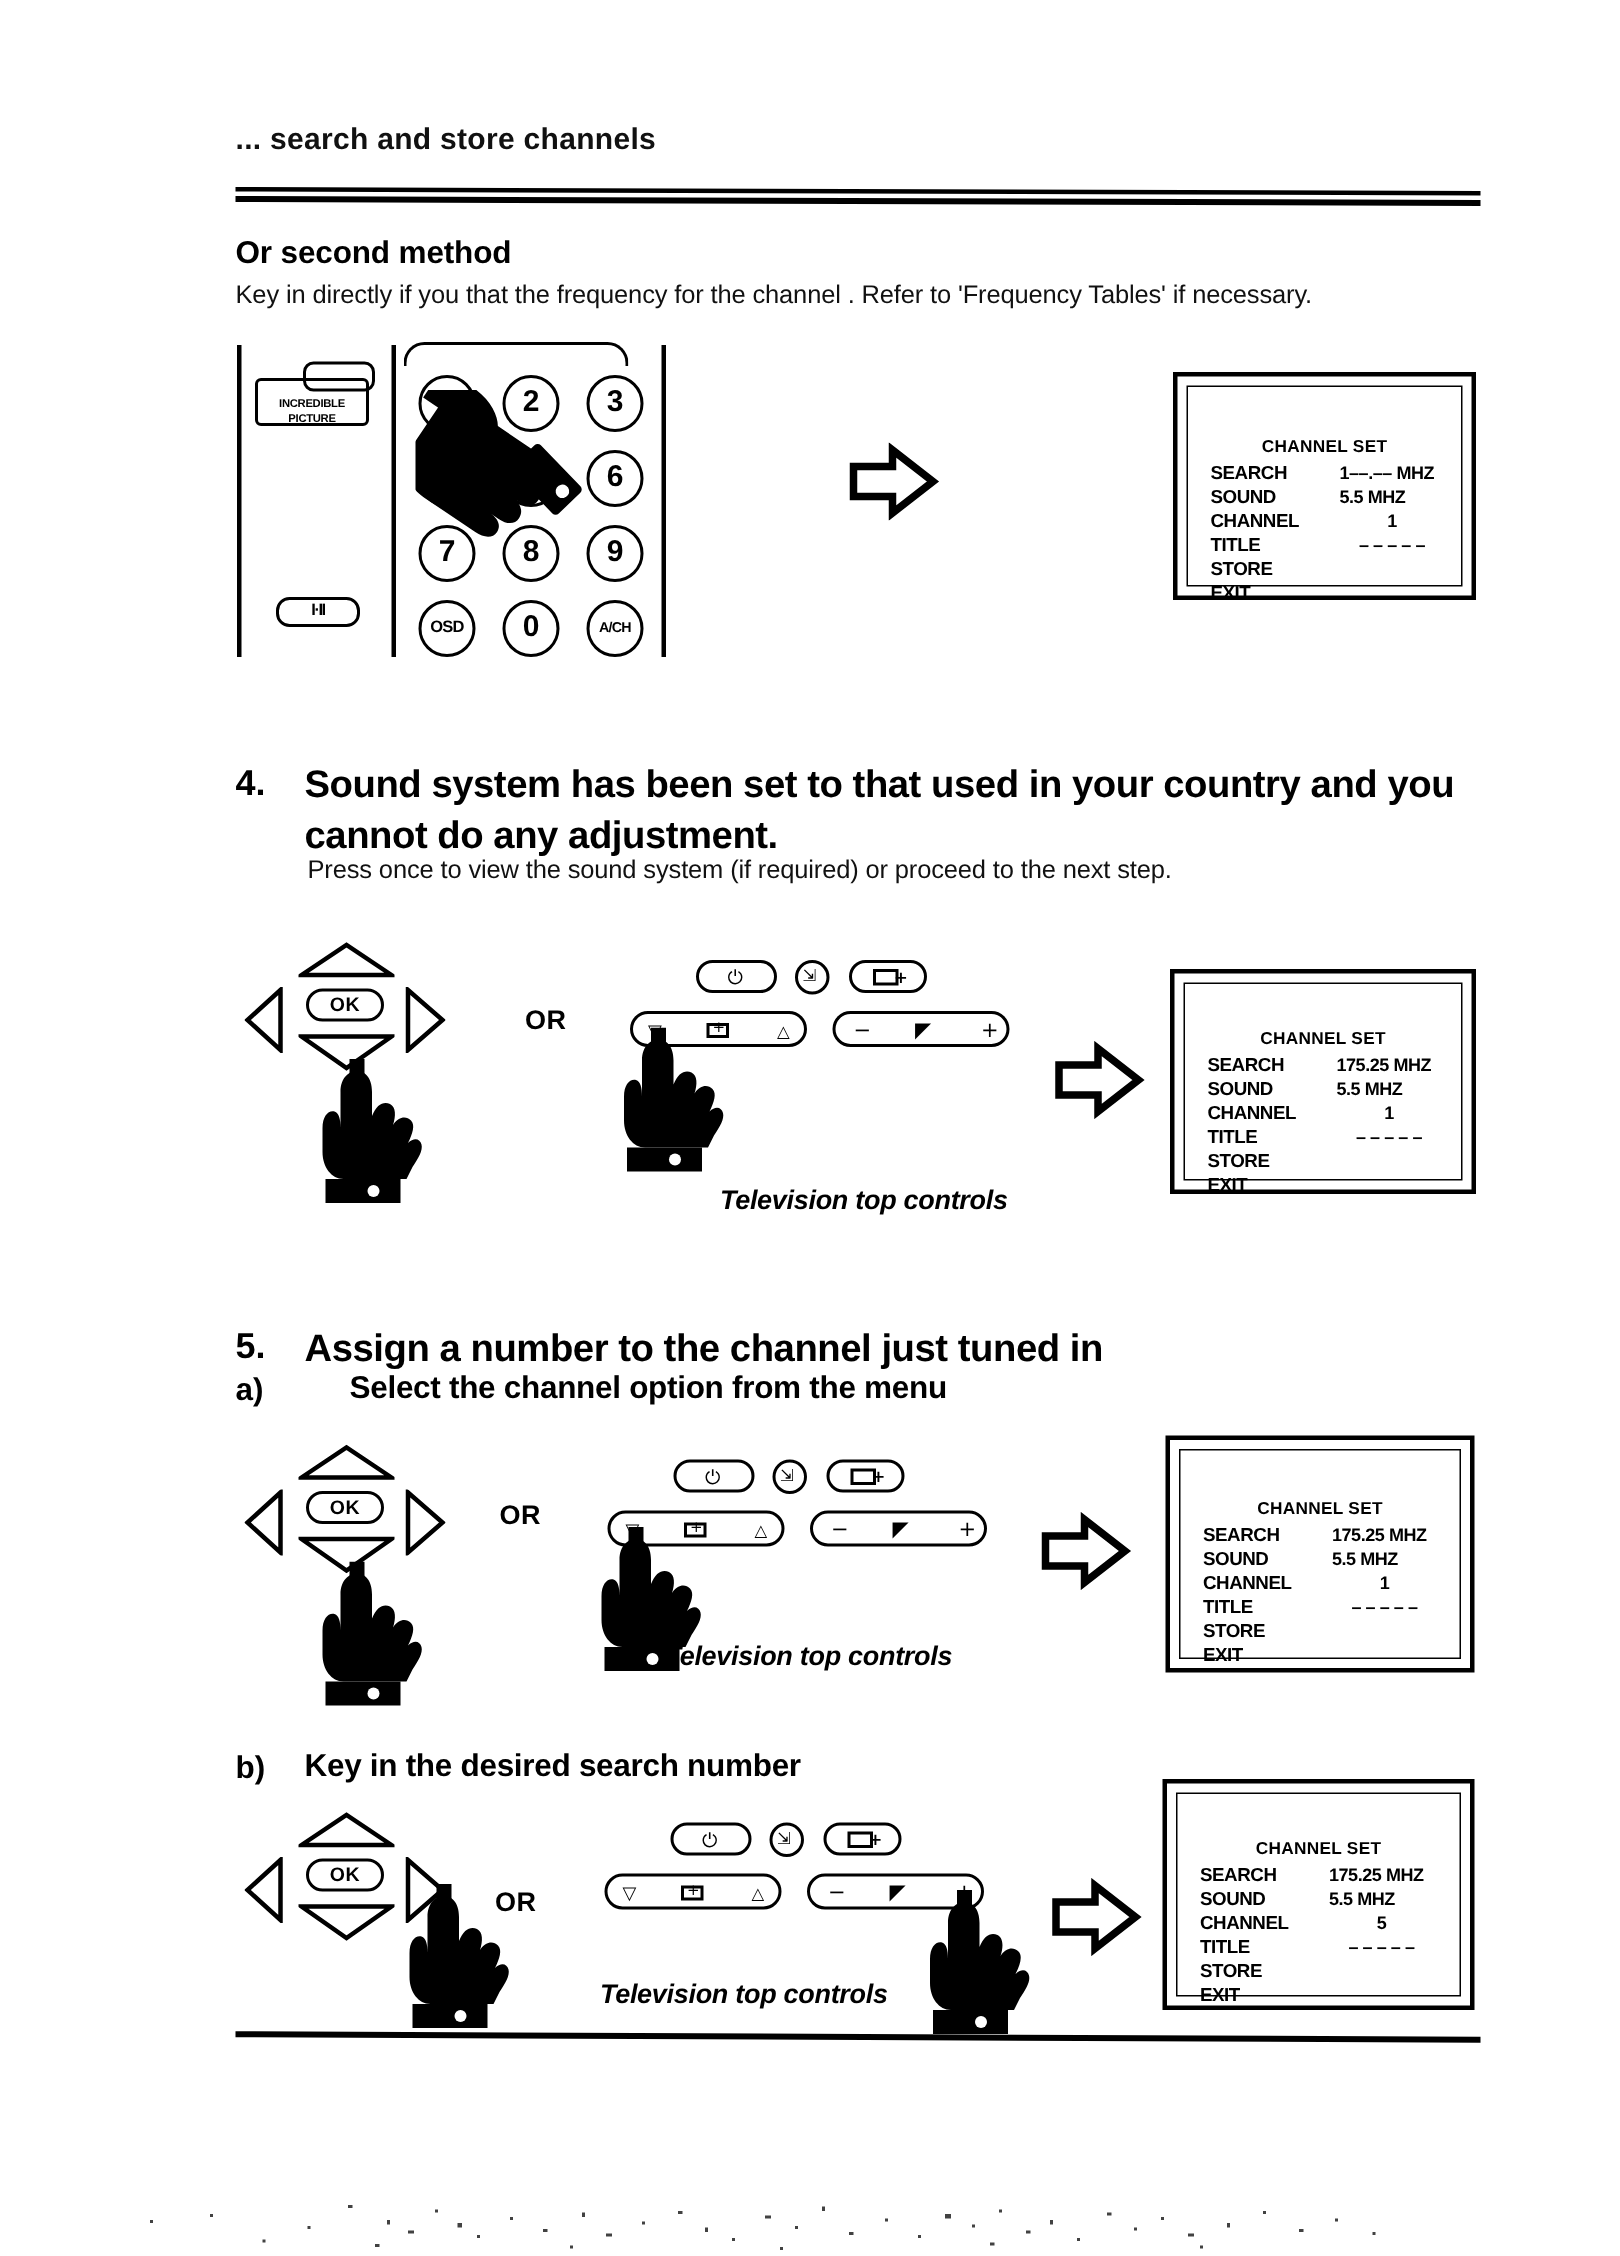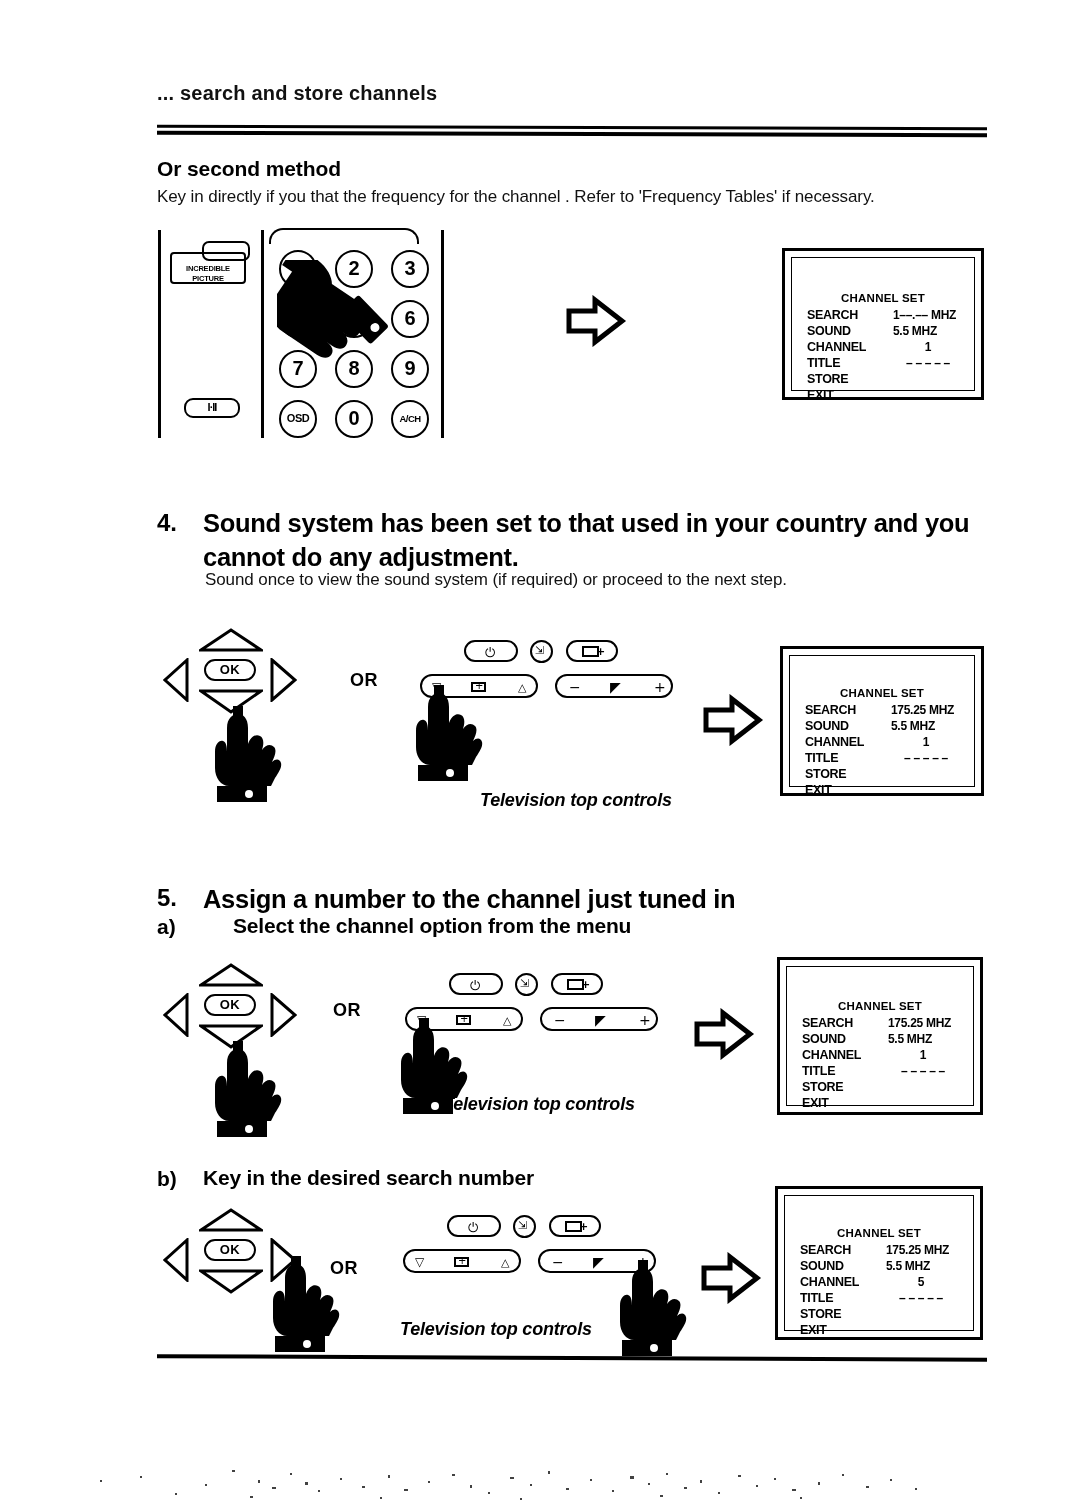--- a/index.html
+++ b/index.html
@@ -390,7 +390,7 @@
   <div class="step-num" style="left:157px; top:509px;">4.</div>
   <div class="step-head" style="left:203px; top:506px; width:790px;">Sound system has been set to that used in your country and you</div>
   <div class="step-head" style="left:203px; top:540px; width:790px;">cannot do any adjustment.</div>
-  <div class="body-text" style="left:205px; top:570px; width:790px;">Sound once to view the sound system (if required) or proceed to the next step.</div>
+  <div class="body-text" style="left:205px; top:570px; width:790px;">Press once to view the sound system (if required) or proceed to the next step.</div>
 
   <div class="navpad" style="left:163px; top:628px;">
     <div class="tri" style="left:36px; top:0px;">

